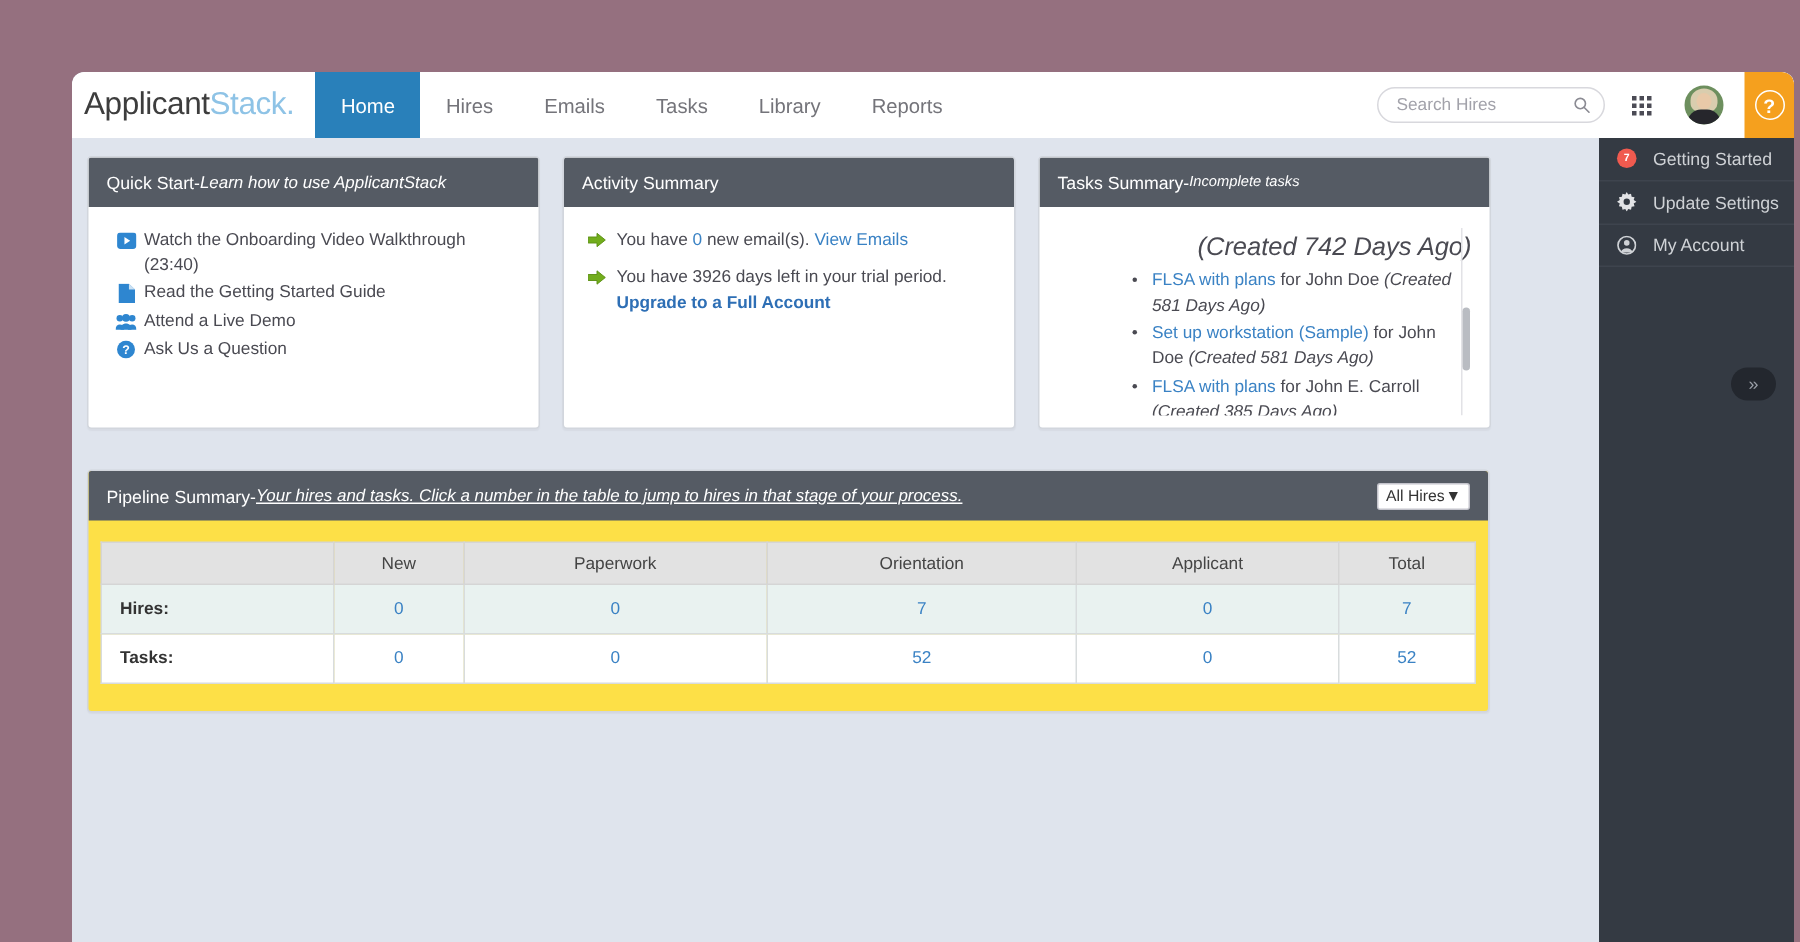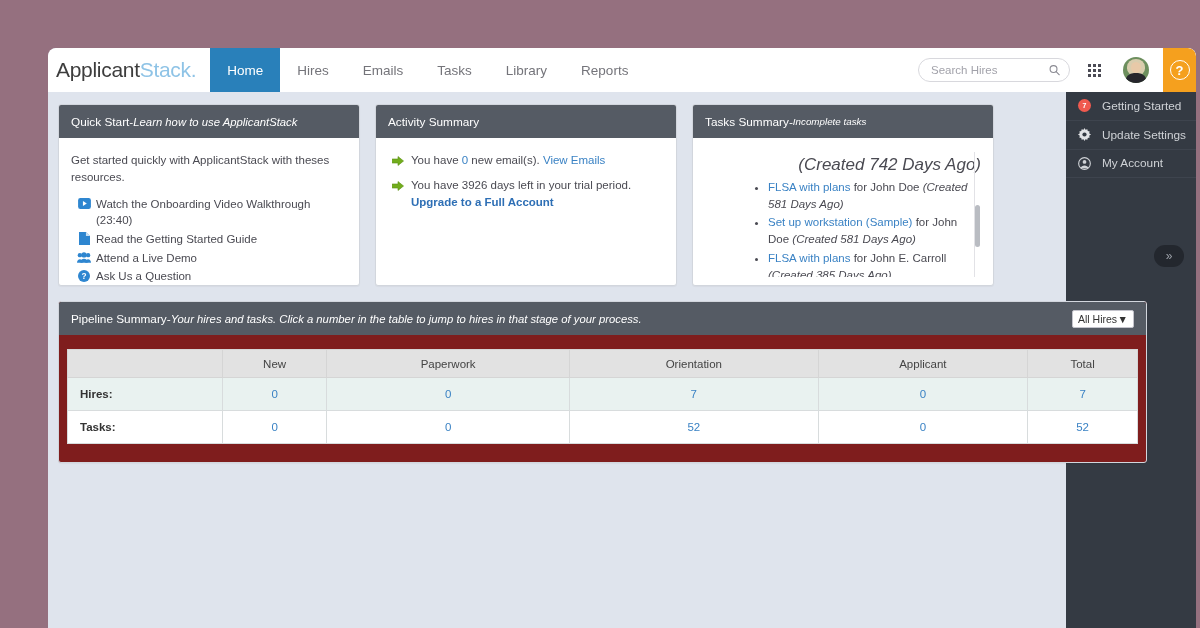--- a/index.html
+++ b/index.html
@@ -415,7 +415,6 @@
             <span class="sub">Learn how to use ApplicantStack</span>
           </div>
           <div class="card-body">
-            <div id="qs-intro">Get started quickly with ApplicantStack with theses resources.</div>
 
             <div class="qs-link-row">
               <span class="qs-ico">

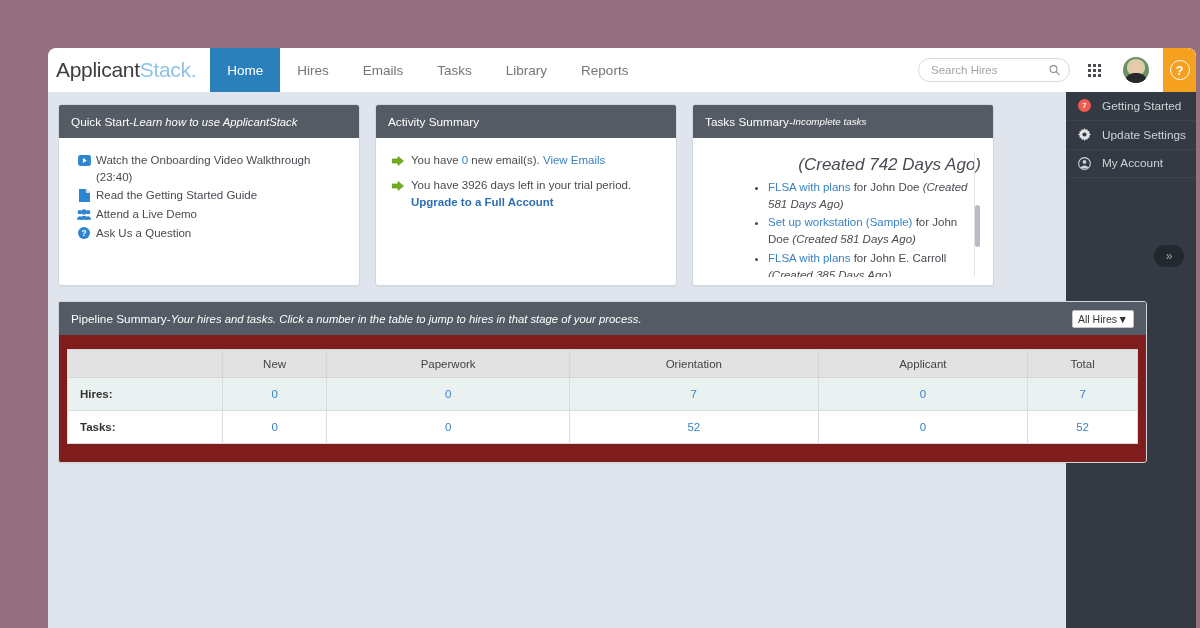--- a/index.html
+++ b/index.html
@@ -255,12 +255,12 @@
 
   
   #pipeline {
-    margin-top: 15px;
-    background: #7f1d1d;
+    margin-top: 27px;
+    background: #fde047;
     border: 1px solid #d2d6dd;
     border-radius: 3px;
     box-shadow: 0 1px 1px rgba(0,0,0,0.04);
-    width: 1089px;
+    width: 935px;
     overflow: hidden;
   }
   #pipeline-header {

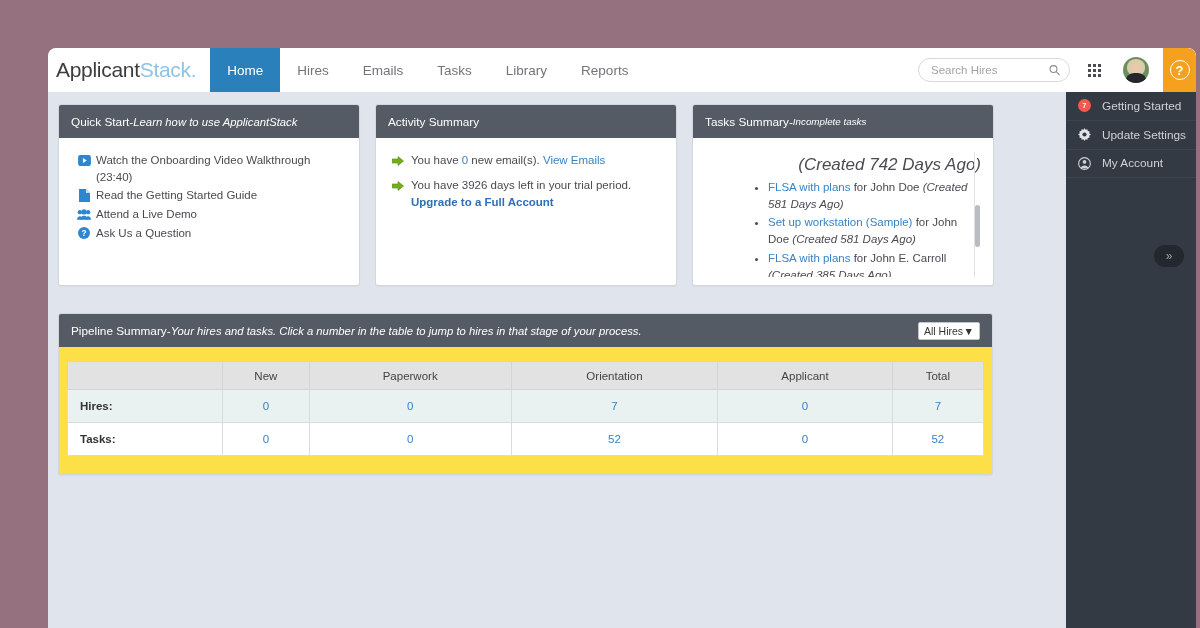--- a/index.html
+++ b/index.html
@@ -269,7 +269,7 @@
     padding: 0 12px;
     color: #ffffff; font-size: 11.8px;
   }
-  #pipeline-header .sub { font-style: italic; font-size: 11.3px; }
+  #pipeline-header .sub { font-style: italic; font-size: 11.3px; text-decoration: underline; }
   #hires-filter {
     margin-left: auto;
     background: #ffffff; color: #333;

